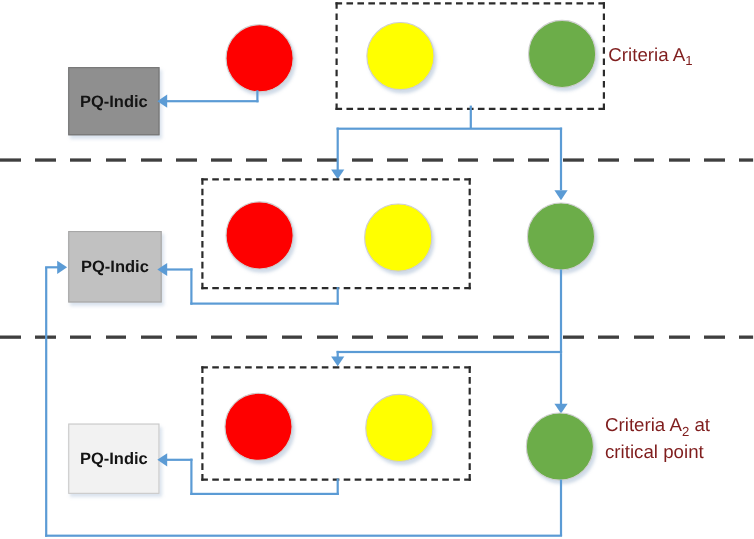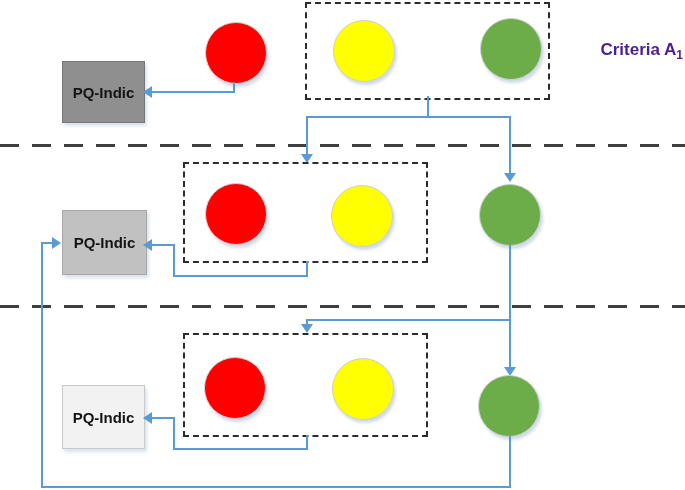--- a/index.html
+++ b/index.html
@@ -28,8 +28,8 @@
   .pq2 { border:1px solid #a7a7a7; }
   .pq3 { border:1px solid #c9c9c9; }
   .lbl {
-    position:absolute; text-align:right; font-weight:bold; font-size:17px;
-    color:#4c1d95; line-height:24px;
+    position:absolute; text-align:left; font-weight:normal; font-size:17px;
+    color:#7f1d1d; line-height:24px;
   }
   .lbl sub { font-size:12px; vertical-align:-4px; line-height:0; }
   .seg { position:absolute; background:var(--blue); }

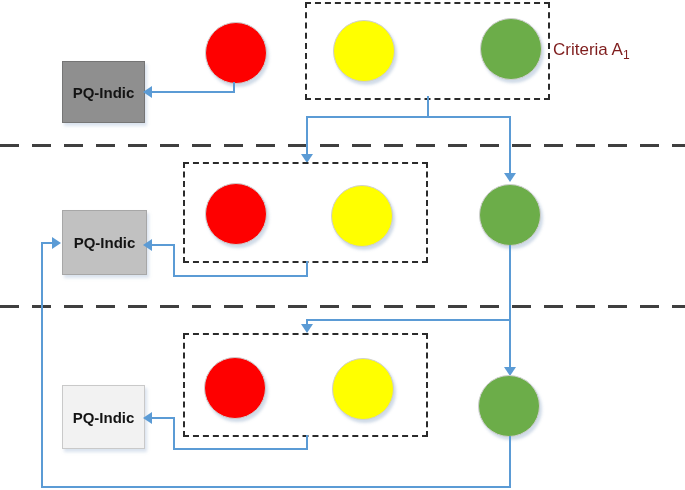--- a/index.html
+++ b/index.html
@@ -110,6 +110,10 @@
   <div class="circle" style="left: 332px; top: 358px; background-color: rgb(255, 255, 0);"></div>
   <div class="circle" style="left: 478px; top: 375px; background-color: rgb(108, 173, 73);"></div>
 
+  <div class="lbl" style="left:550px;top:375px;width:135px;">
+    <span>Criteria A</span><sub>2</sub><span> at</span><br>
+    <span>critical point</span>
+  </div>
 
   <div class="seg" style="left:306px;top:435px;width:2px;height:15px;"></div>
   <div class="seg" style="left:173px;top:448px;width:135px;height:2px;"></div>

